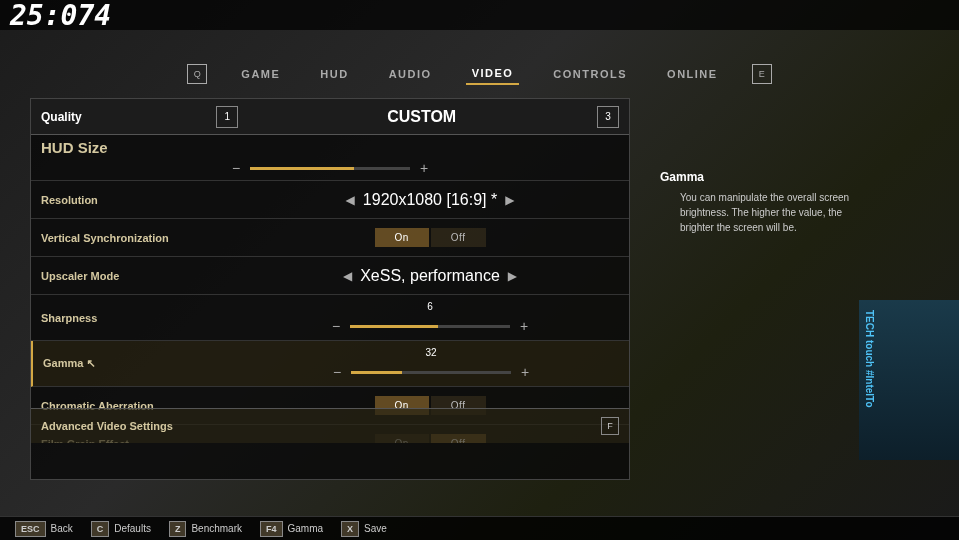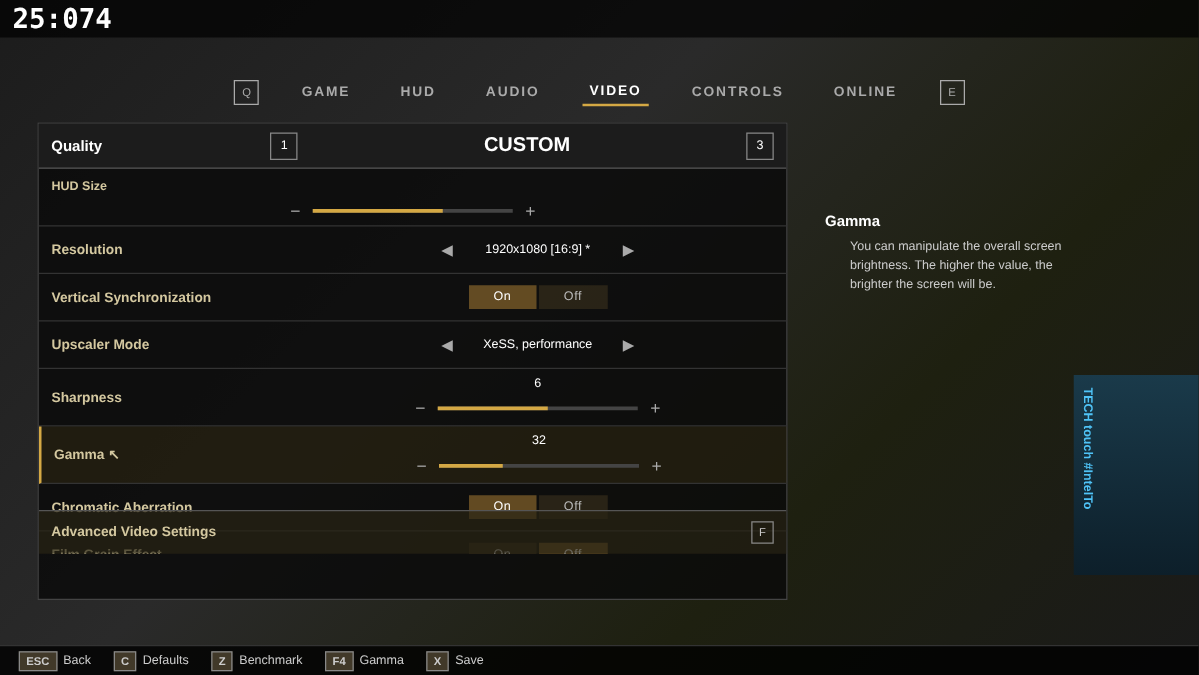--- a/index.html
+++ b/index.html
@@ -31,10 +31,11 @@
     }
 
     .timer-text {
-      font-size: 22px;
+      font-size: 28px;
       font-weight: bold;
       color: #fff;
       font-family: monospace;
+      font-style: italic;
     }
 
     .nav-bar {

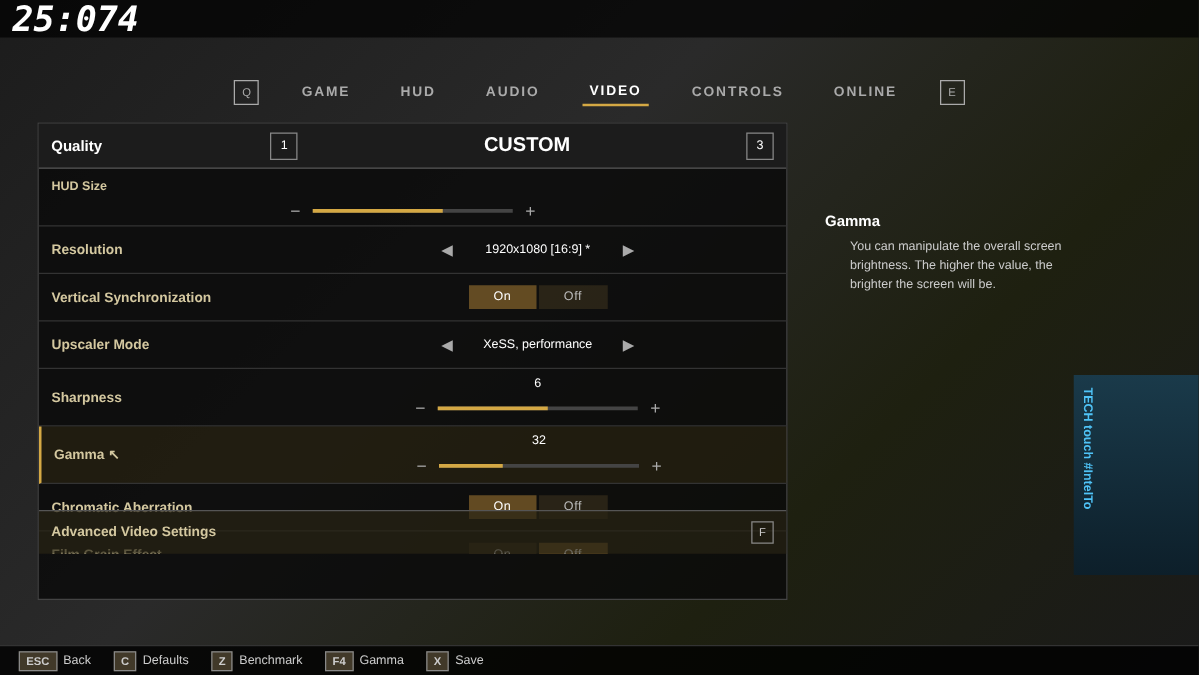--- a/index.html
+++ b/index.html
@@ -253,7 +253,7 @@
 
     .hud-label {
       color: #d4c8a0;
-      font-size: 10px;
+      font-size: 15px;
       font-weight: bold;
     }
 

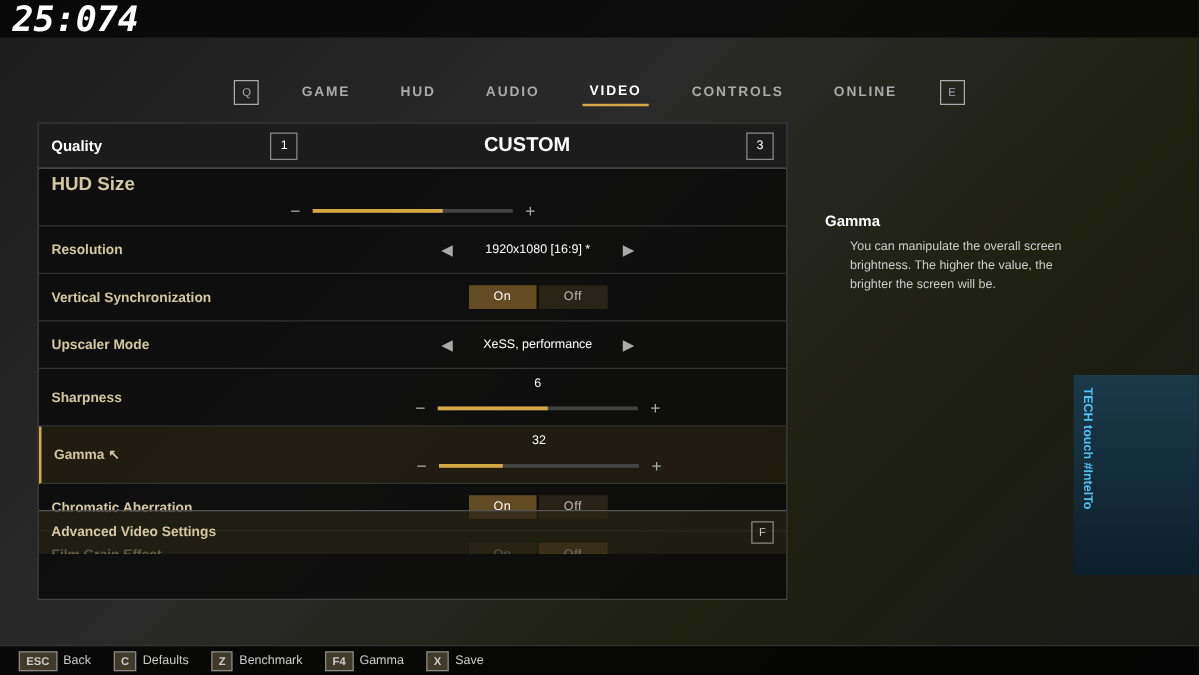--- a/index.html
+++ b/index.html
@@ -175,7 +175,7 @@
 
     .setting-val {
       color: #fff;
-      font-size: 10px;
+      font-size: 16px;
       min-width: 120px;
       text-align: center;
     }

